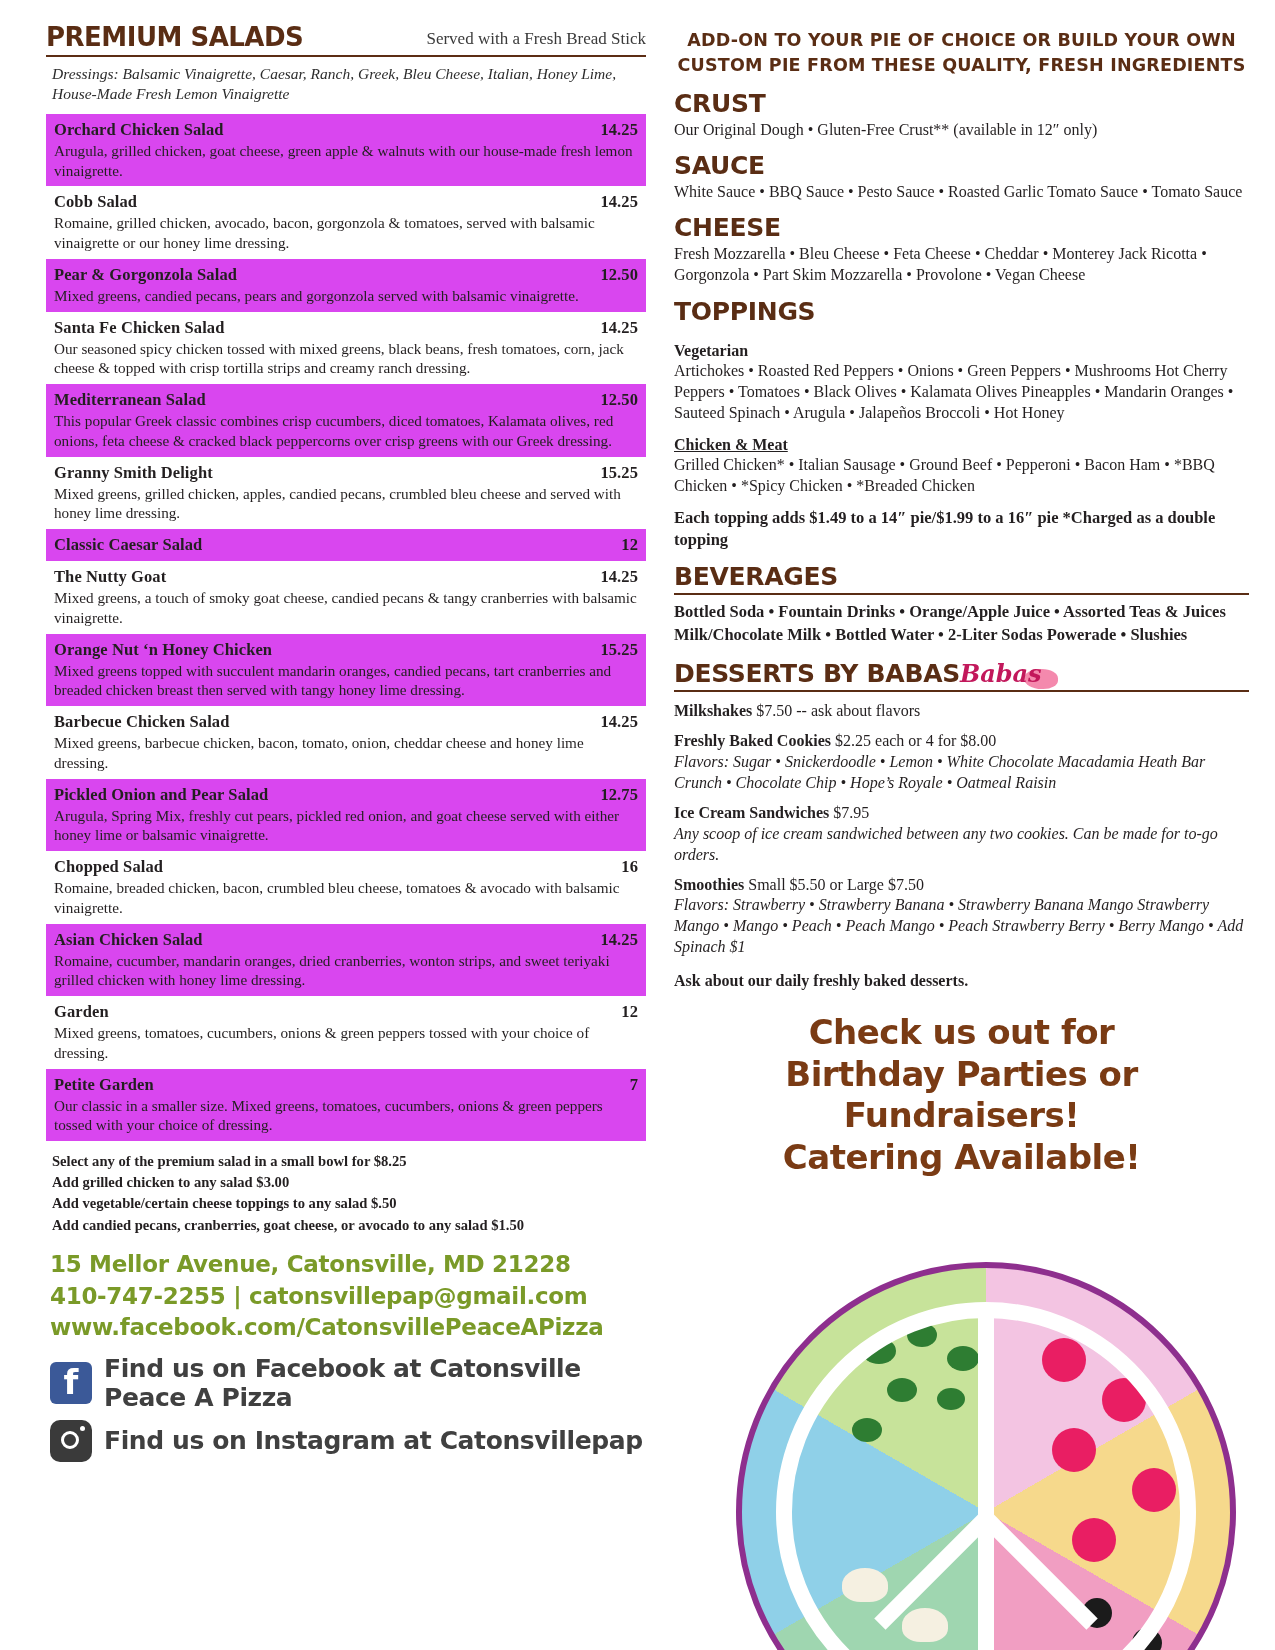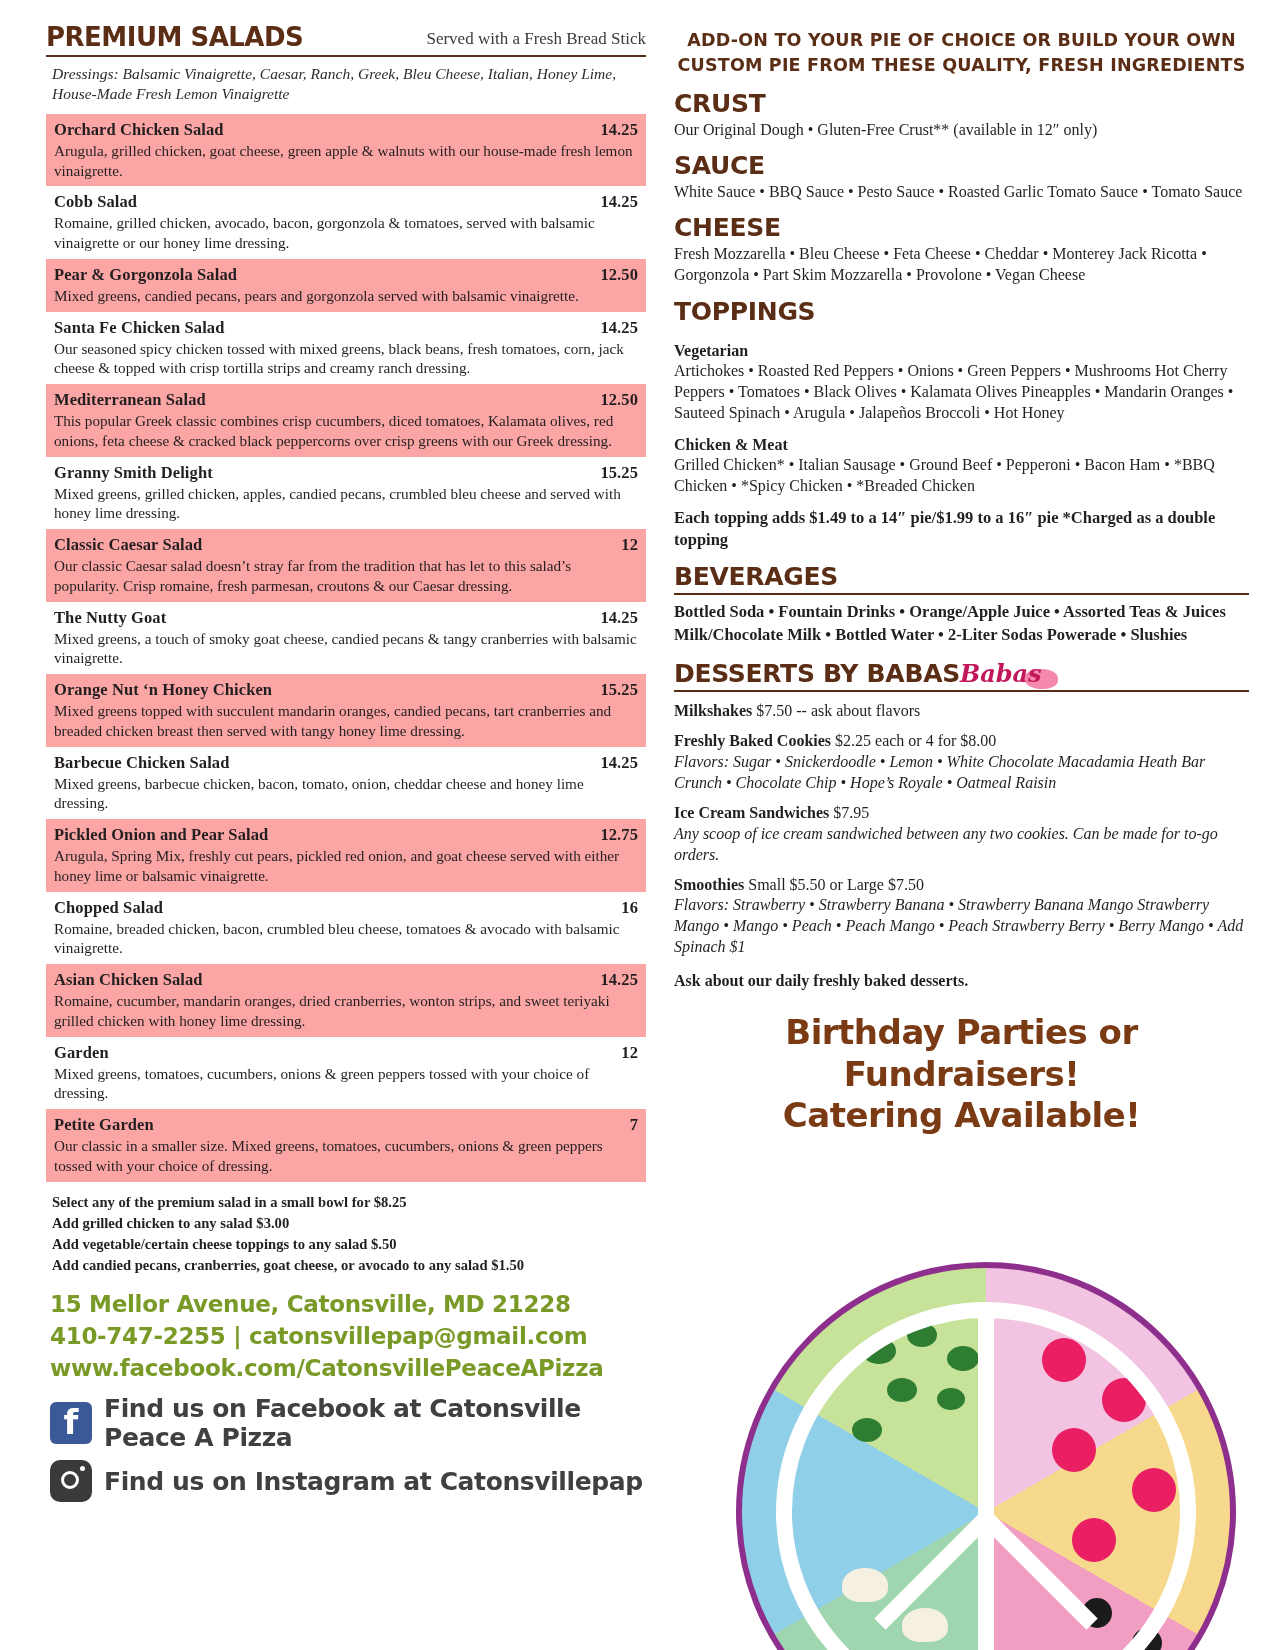--- a/index.html
+++ b/index.html
@@ -52,7 +52,7 @@
   .item{
     padding:6px 8px 6px 8px;
   }
-  .item.shade{background:#fca5a5;}
+  .item.shade{background:#d946ef;}
   .item-head{
     display:flex;justify-content:space-between;align-items:baseline;
     font-weight:bold;

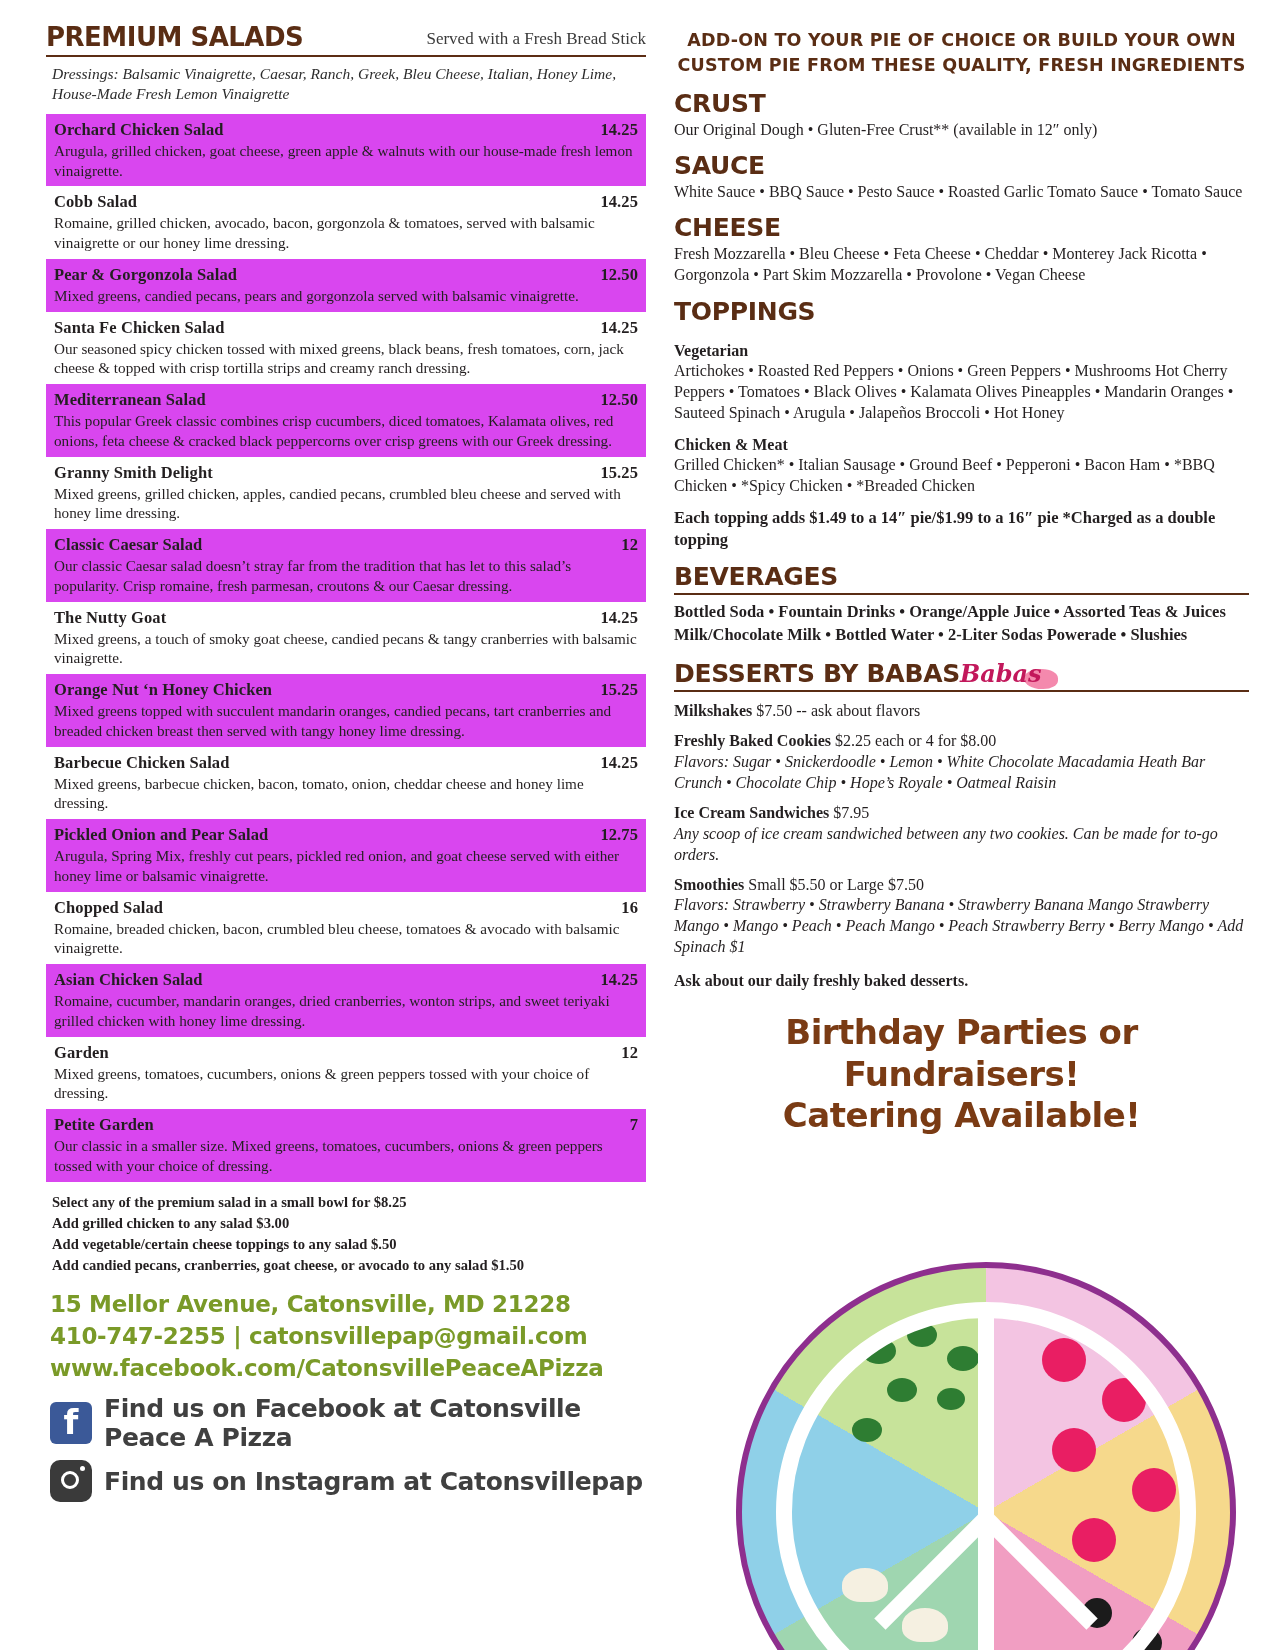--- a/index.html
+++ b/index.html
@@ -374,7 +374,7 @@
     <div class="sec-title">TOPPINGS</div>
     <div class="sub-label">Vegetarian</div>
     <div class="sec-body">Artichokes • Roasted Red Peppers • Onions • Green Peppers • Mushrooms Hot Cherry Peppers • Tomatoes • Black Olives • Kalamata Olives Pineapples • Mandarin Oranges • Sauteed Spinach • Arugula • Jalapeños Broccoli • Hot Honey</div>
-    <div class="sub-label" style="margin-top:12px;">Chicken &amp; Meat</div>
+    <div class="sub-label" style="margin-top:12px;text-decoration:underline;">Chicken &amp; Meat</div>
     <div class="sec-body">Grilled Chicken* • Italian Sausage • Ground Beef • Pepperoni • Bacon Ham • *BBQ Chicken • *Spicy Chicken • *Breaded Chicken</div>
     <div class="bold-note">Each topping adds $1.49 to a 14″ pie/$1.99 to a 16″ pie *Charged as a double topping</div>
 

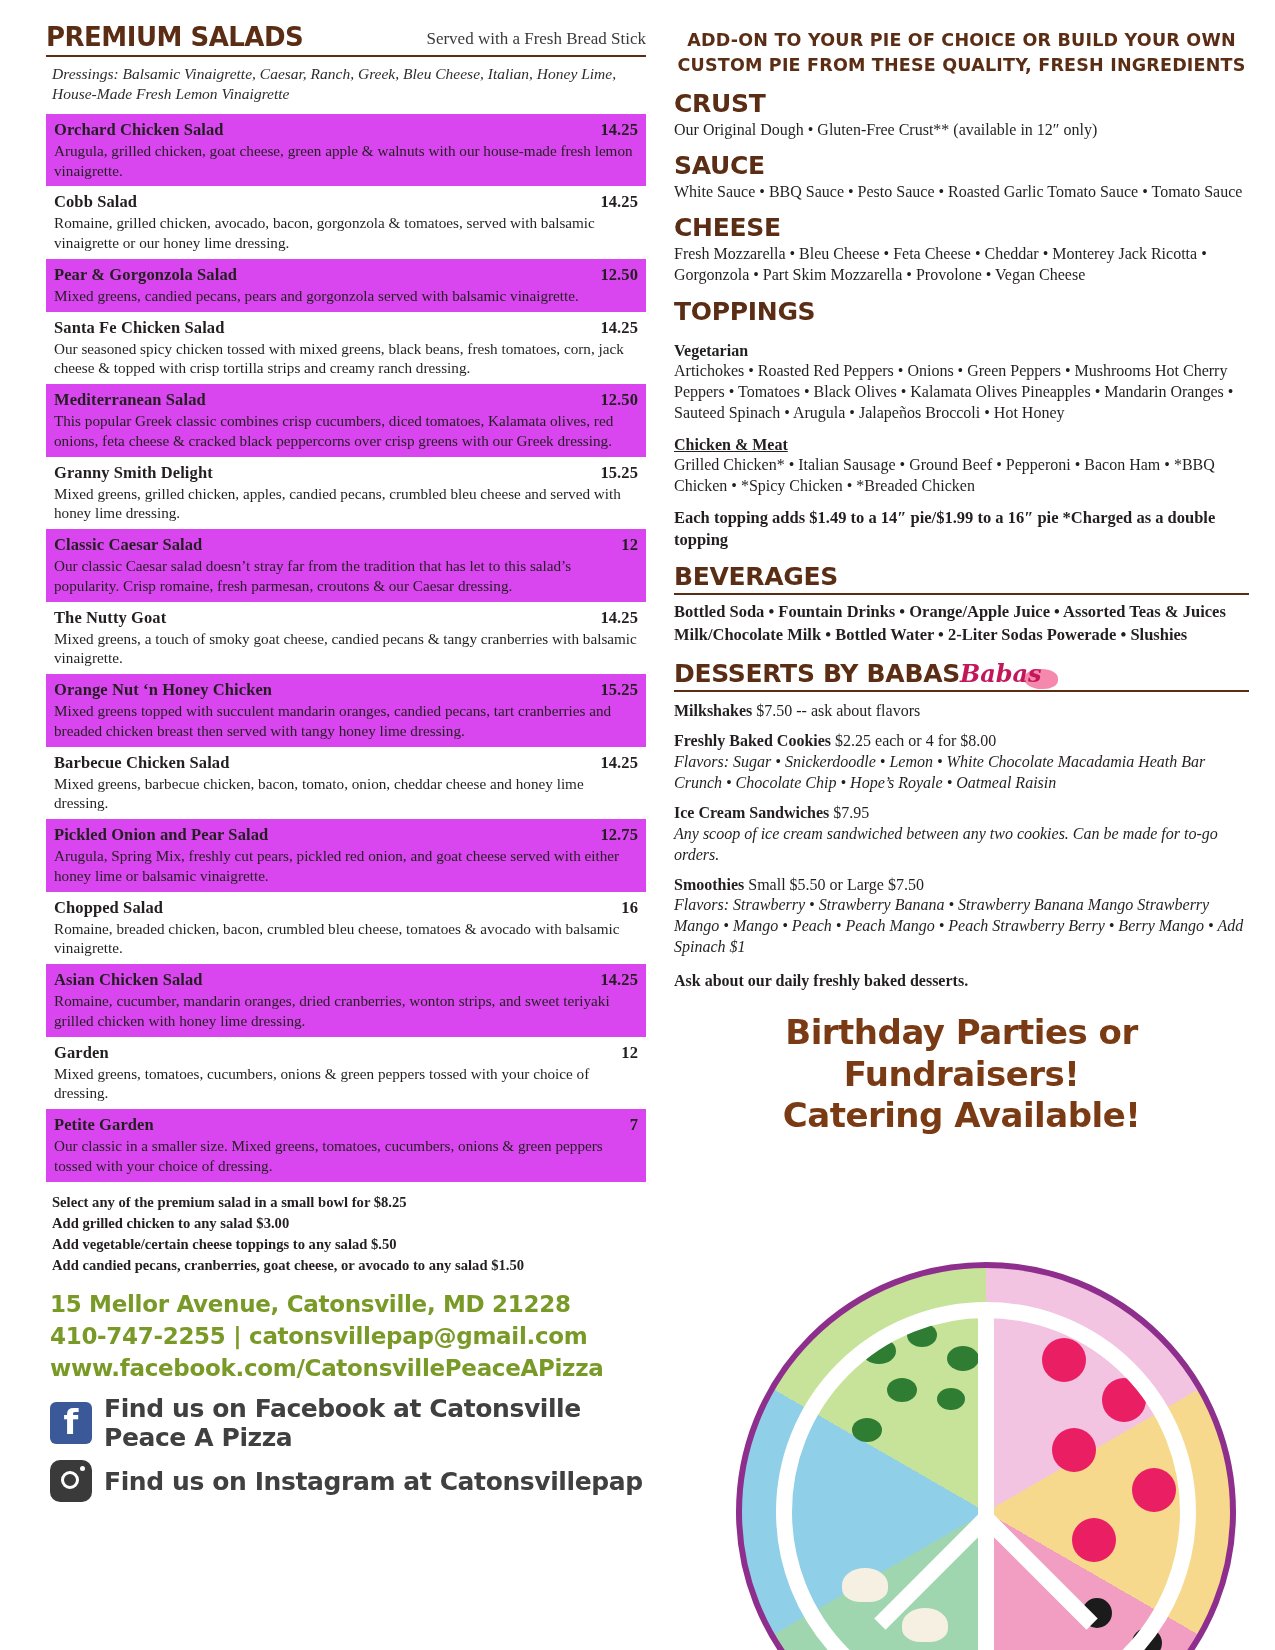--- a/index.html
+++ b/index.html
@@ -275,7 +275,6 @@
             <span class="item-name">Classic Caesar Salad</span>
             <span class="item-price">12</span>
           </div>
-        <div class="item-desc">Our classic Caesar salad doesn’t stray far from the tradition that has let to this salad’s popularity. Crisp romaine, fresh parmesan, croutons &amp; our Caesar dressing.</div>
       </div>
       <div class="item">
         <div class="item-head">

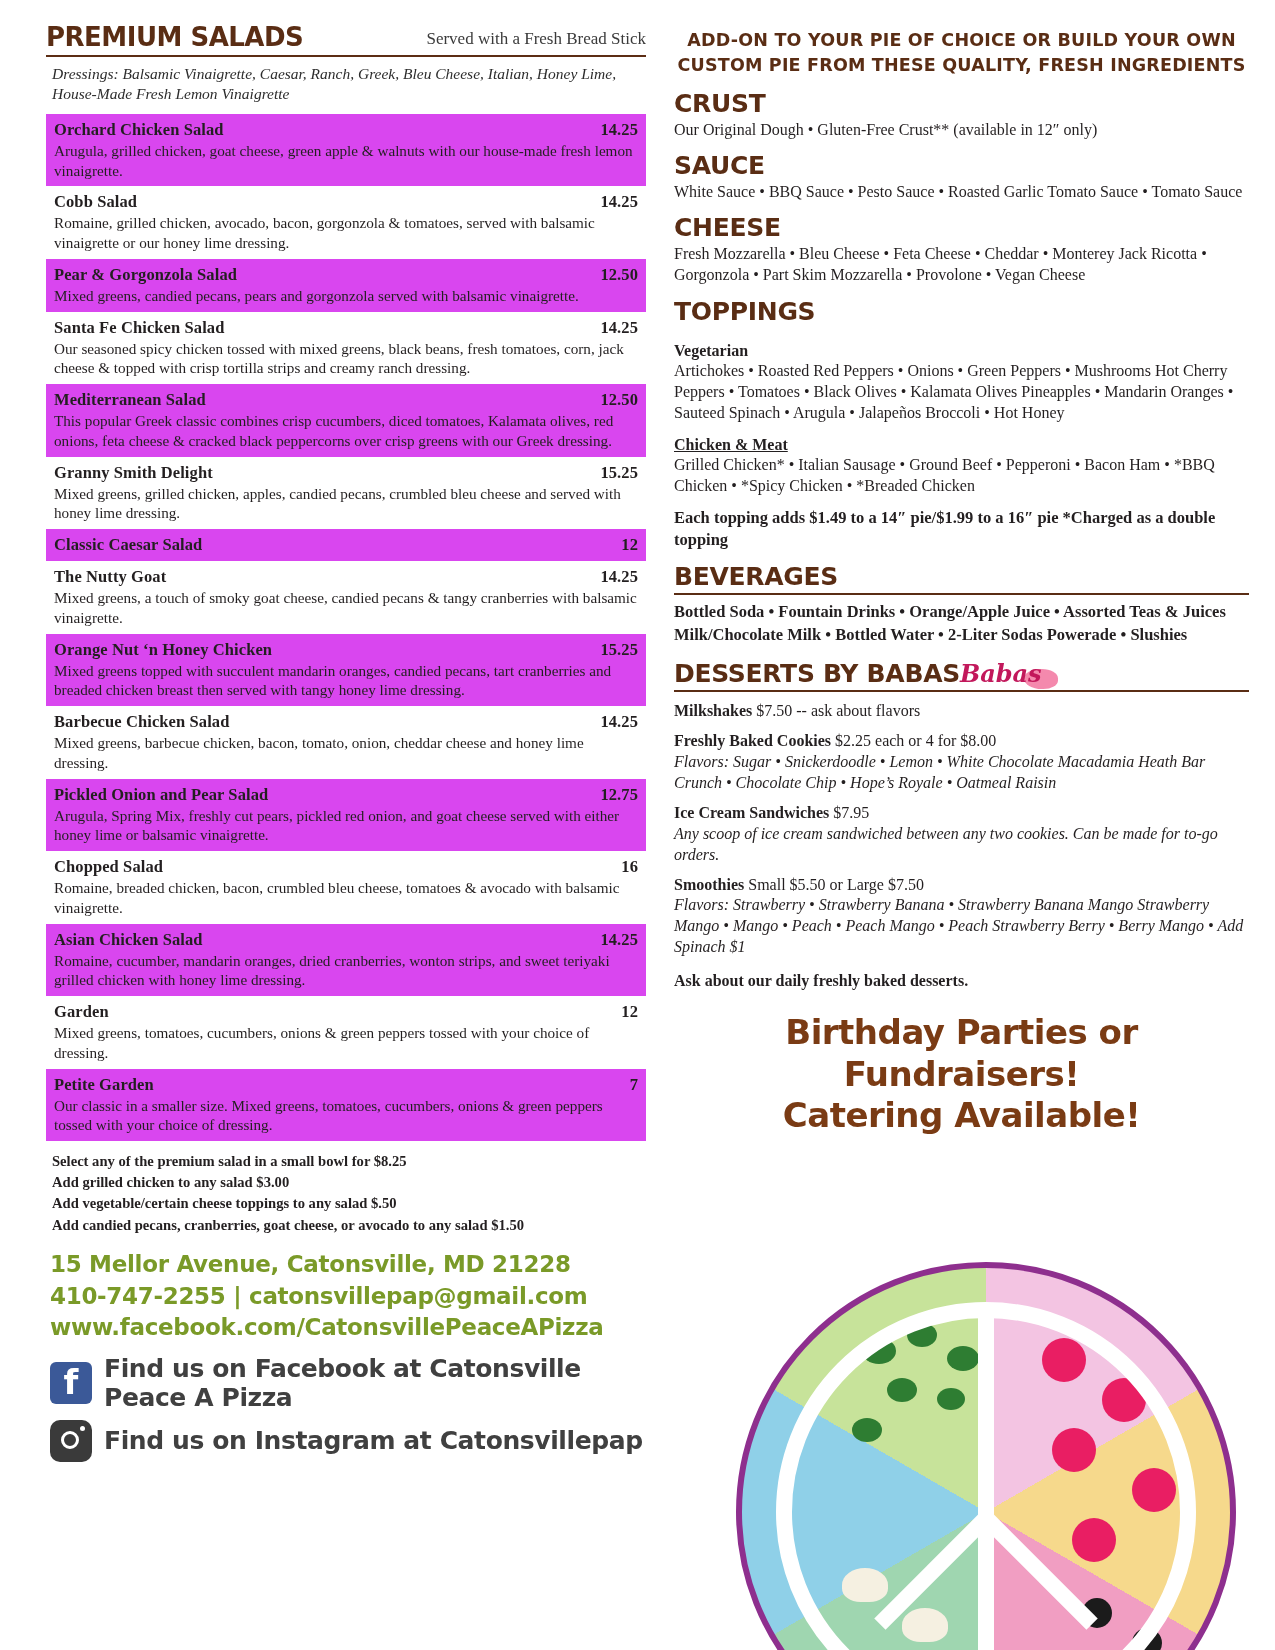--- a/index.html
+++ b/index.html
@@ -410,6 +410,7 @@
     <div class="ask">Ask about our daily freshly baked desserts.</div>
 
     <div class="check-us">
+      <div class="l1">Check us out for</div>
       <div class="l2">Birthday Parties or Fundraisers!</div>
       <div class="l3">Catering Available!</div>
     </div>

